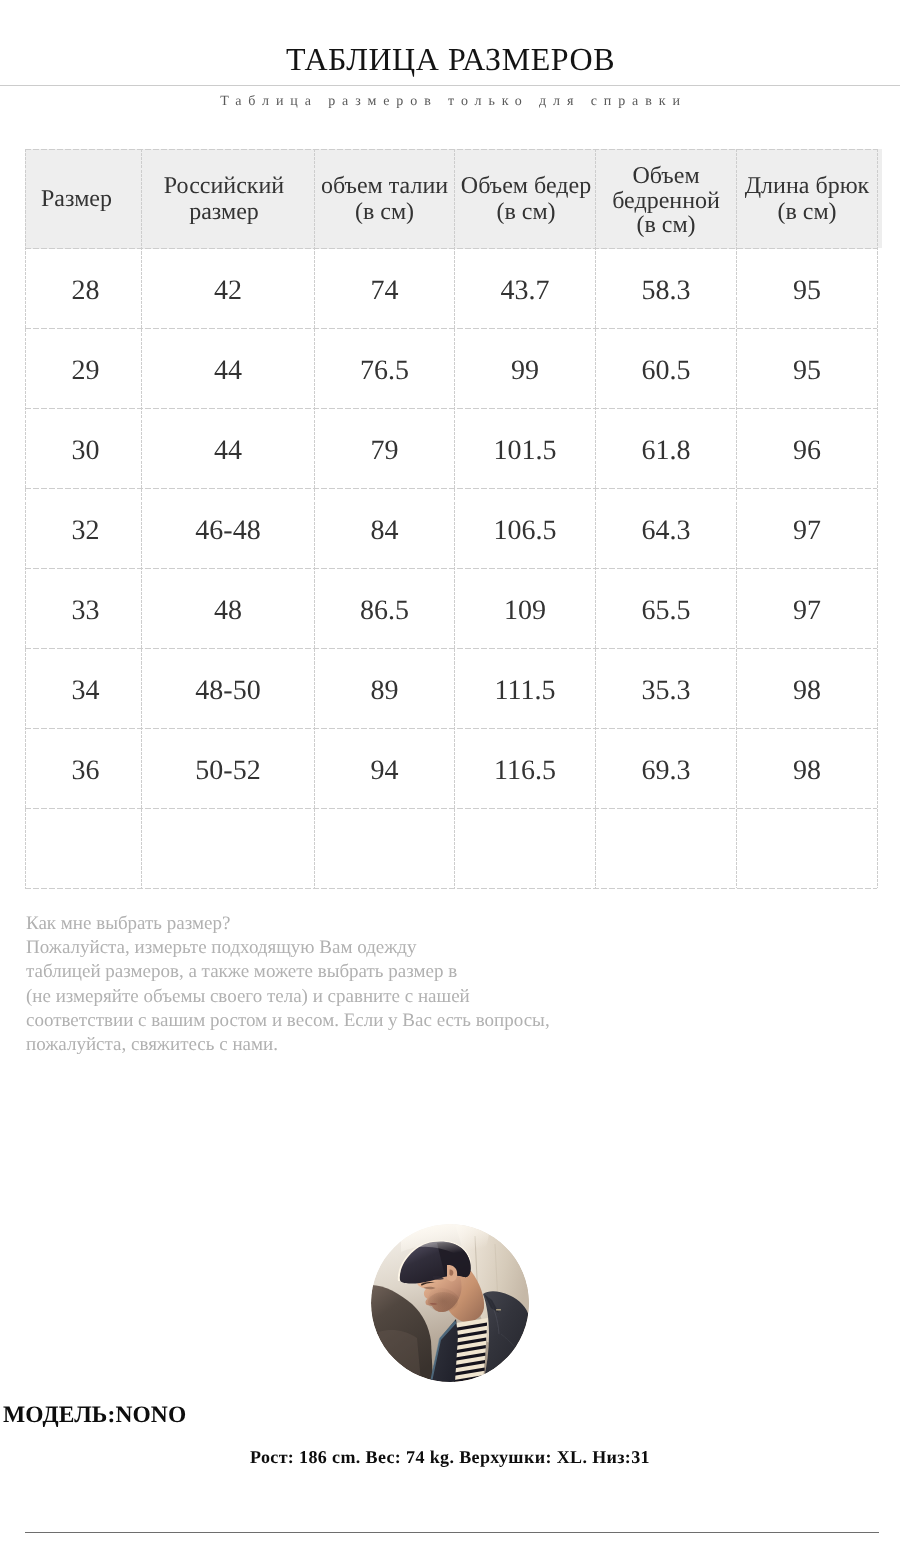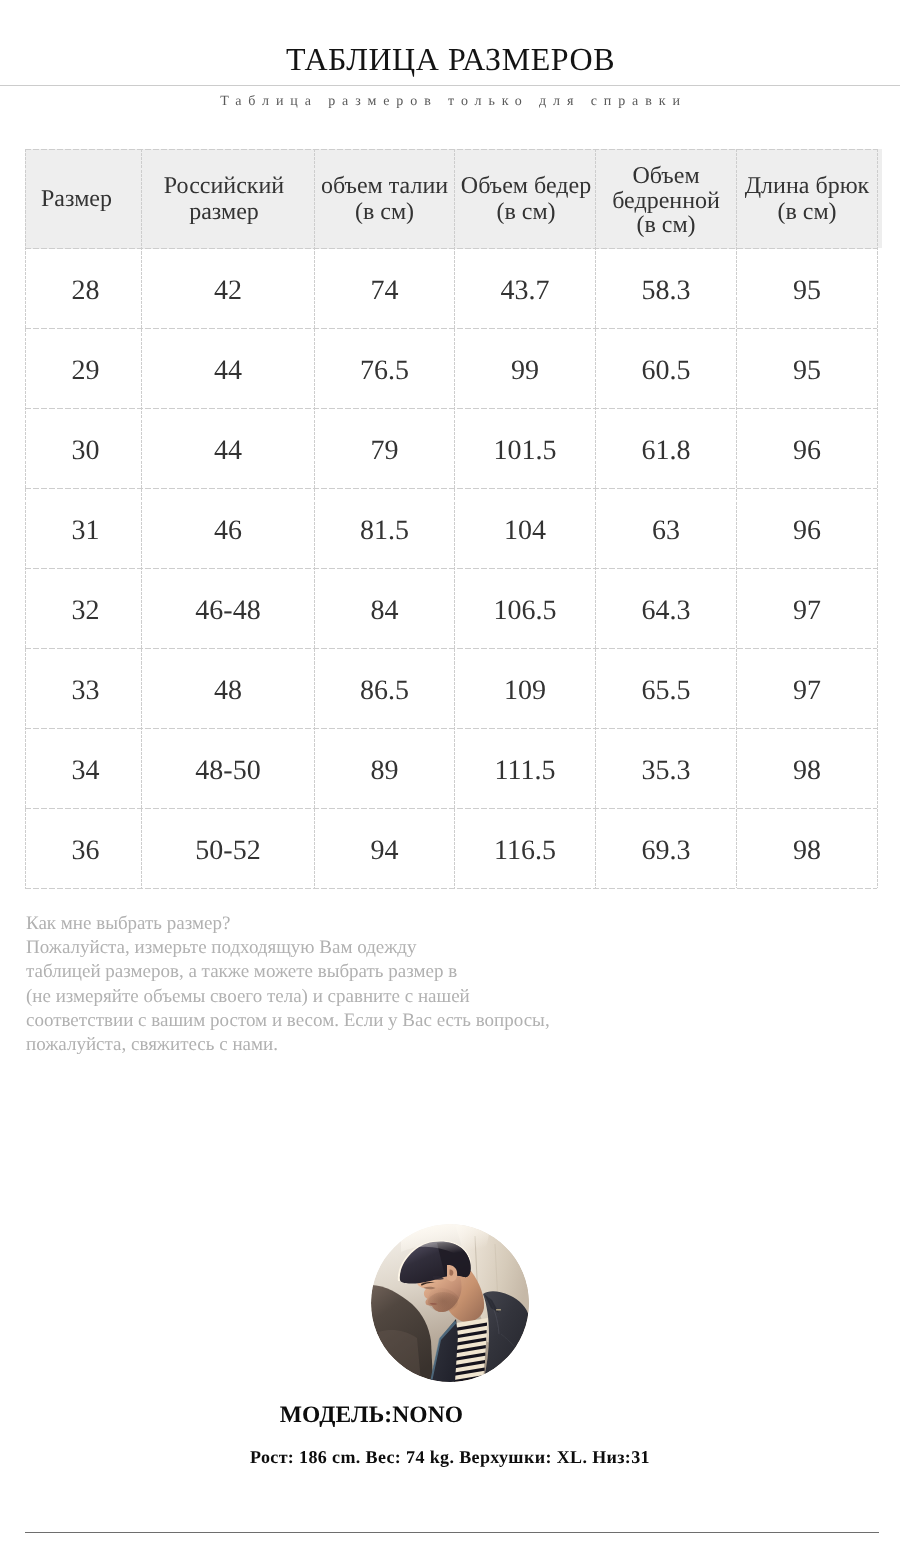--- a/index.html
+++ b/index.html
@@ -154,26 +154,6 @@
         </tr>
         <tr>
           <td>
-            <span>31</span>
-          </td>
-          <td>
-            <span>46</span>
-          </td>
-          <td>
-            <span>81.5</span>
-          </td>
-          <td>
-            <span>104</span>
-          </td>
-          <td>
-            <span>63</span>
-          </td>
-          <td>
-            <span>96</span>
-          </td>
-        </tr>
-        <tr>
-          <td>
             <span>32</span>
           </td>
           <td>

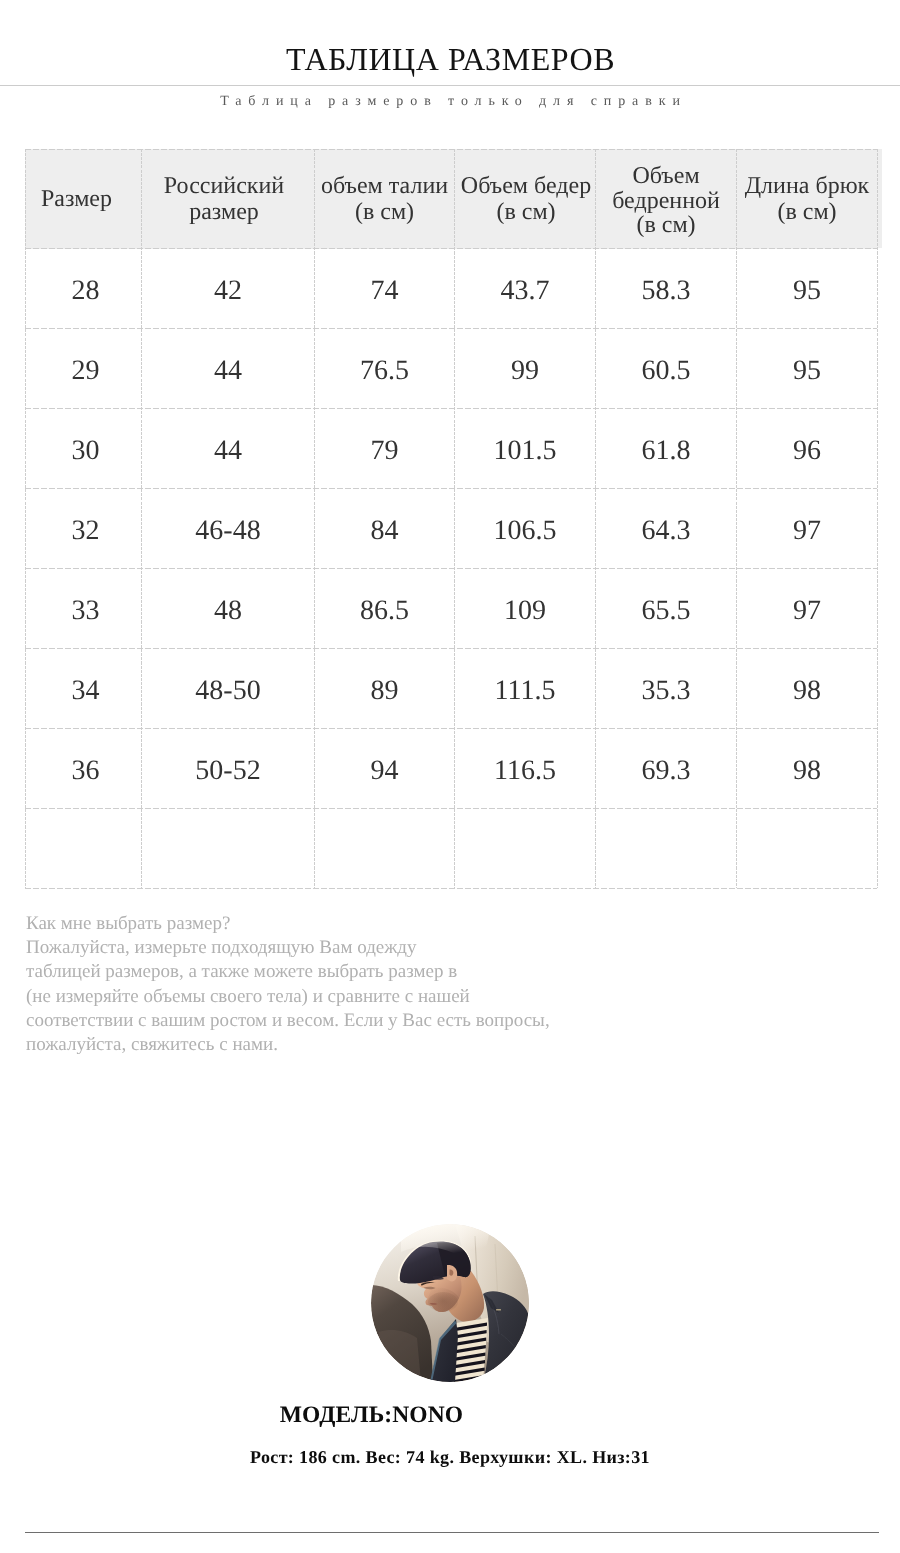--- a/index.html
+++ b/index.html
@@ -47,7 +47,7 @@
   
   .avatar{position:absolute;left:371px;top:1224px;width:158px;height:158px;border-radius:50%;
           overflow:hidden;}
-  .model-name{position:absolute;left:0;top:1403px;width:740px;text-align:center;
+  .model-name{position:absolute;left:0;top:1403px;width:740px;text-align:left;
               font-size:23.5px;line-height:24px;font-weight:700;color:#0d0d0d;letter-spacing:0.1px;text-indent:3px;}
   .model-spec{position:absolute;left:0;top:1447px;width:900px;text-align:center;
               font-size:18px;line-height:20px;color:#0d0d0d;letter-spacing:0.37px;font-weight:bold;}

